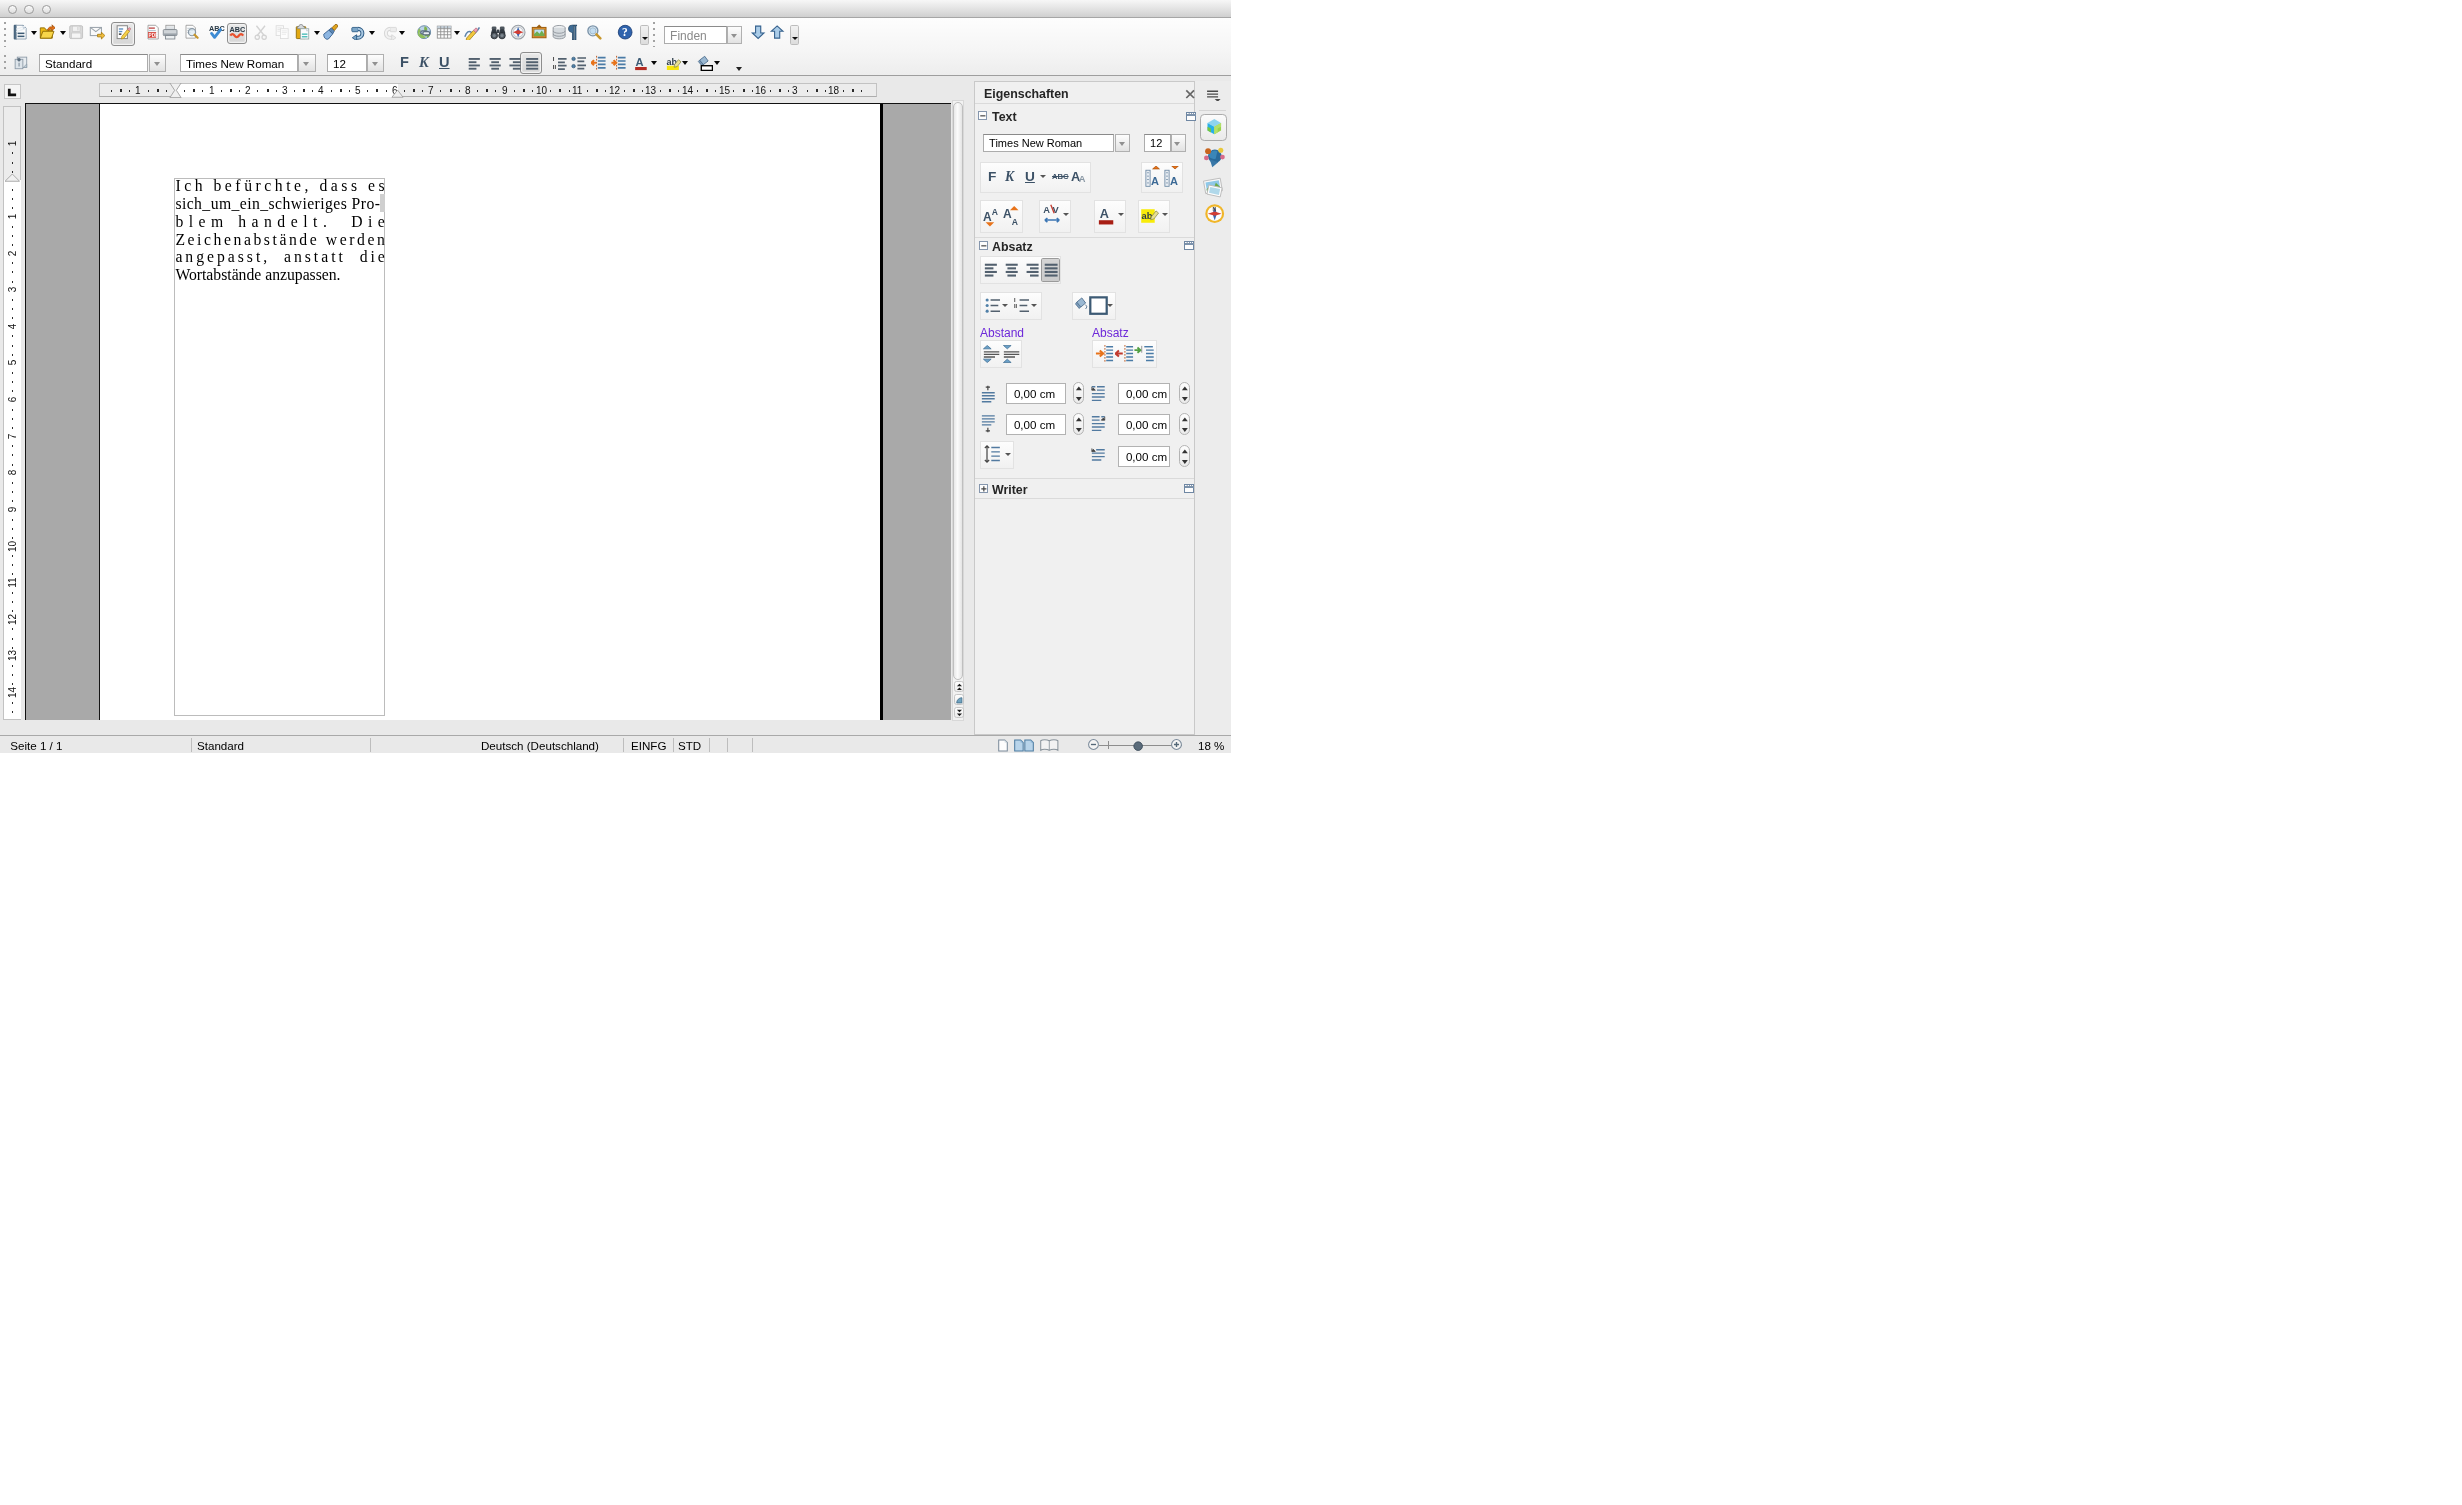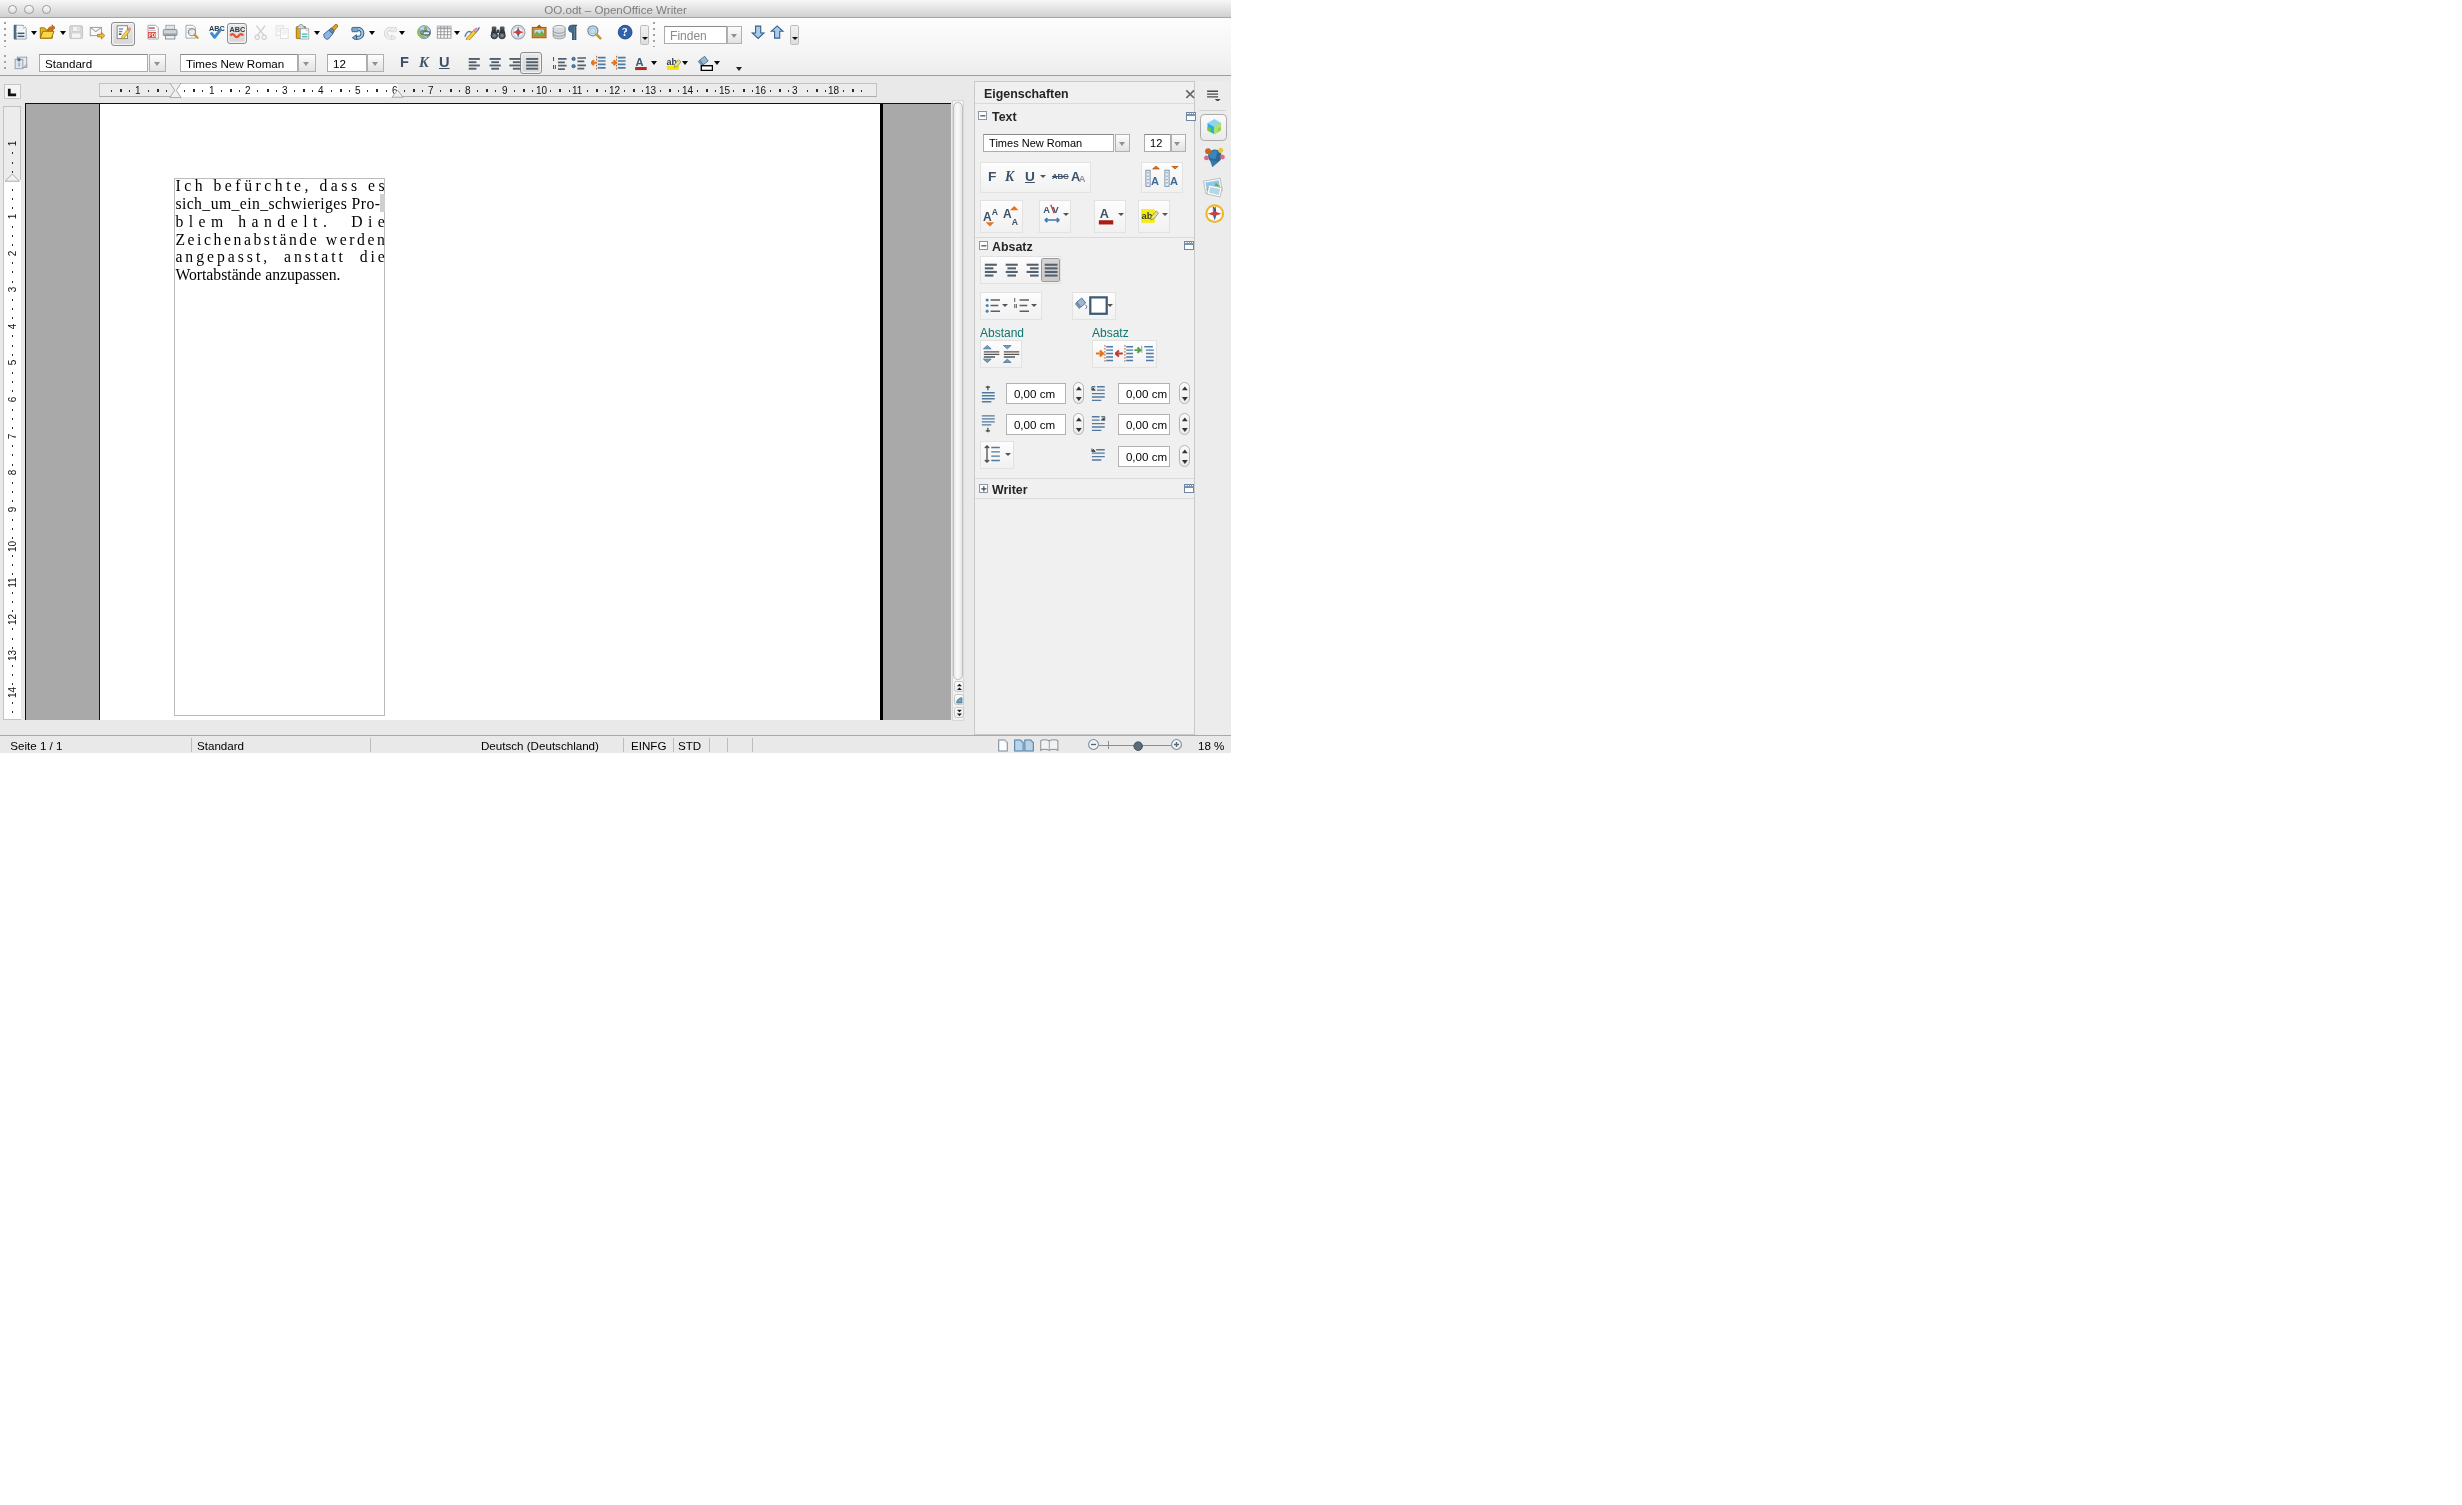--- a/index.html
+++ b/index.html
@@ -108,7 +108,6 @@
     <div class="abs tlight" style="left:7.7px;"></div>
     <div class="abs tlight" style="left:24.4px;"></div>
     <div class="abs tlight" style="left:42px;"></div>
-    <div class="abs" id="title-text">OO.odt – OpenOffice Writer</div>
   </div>
 
   <div class="abs" id="tb1">

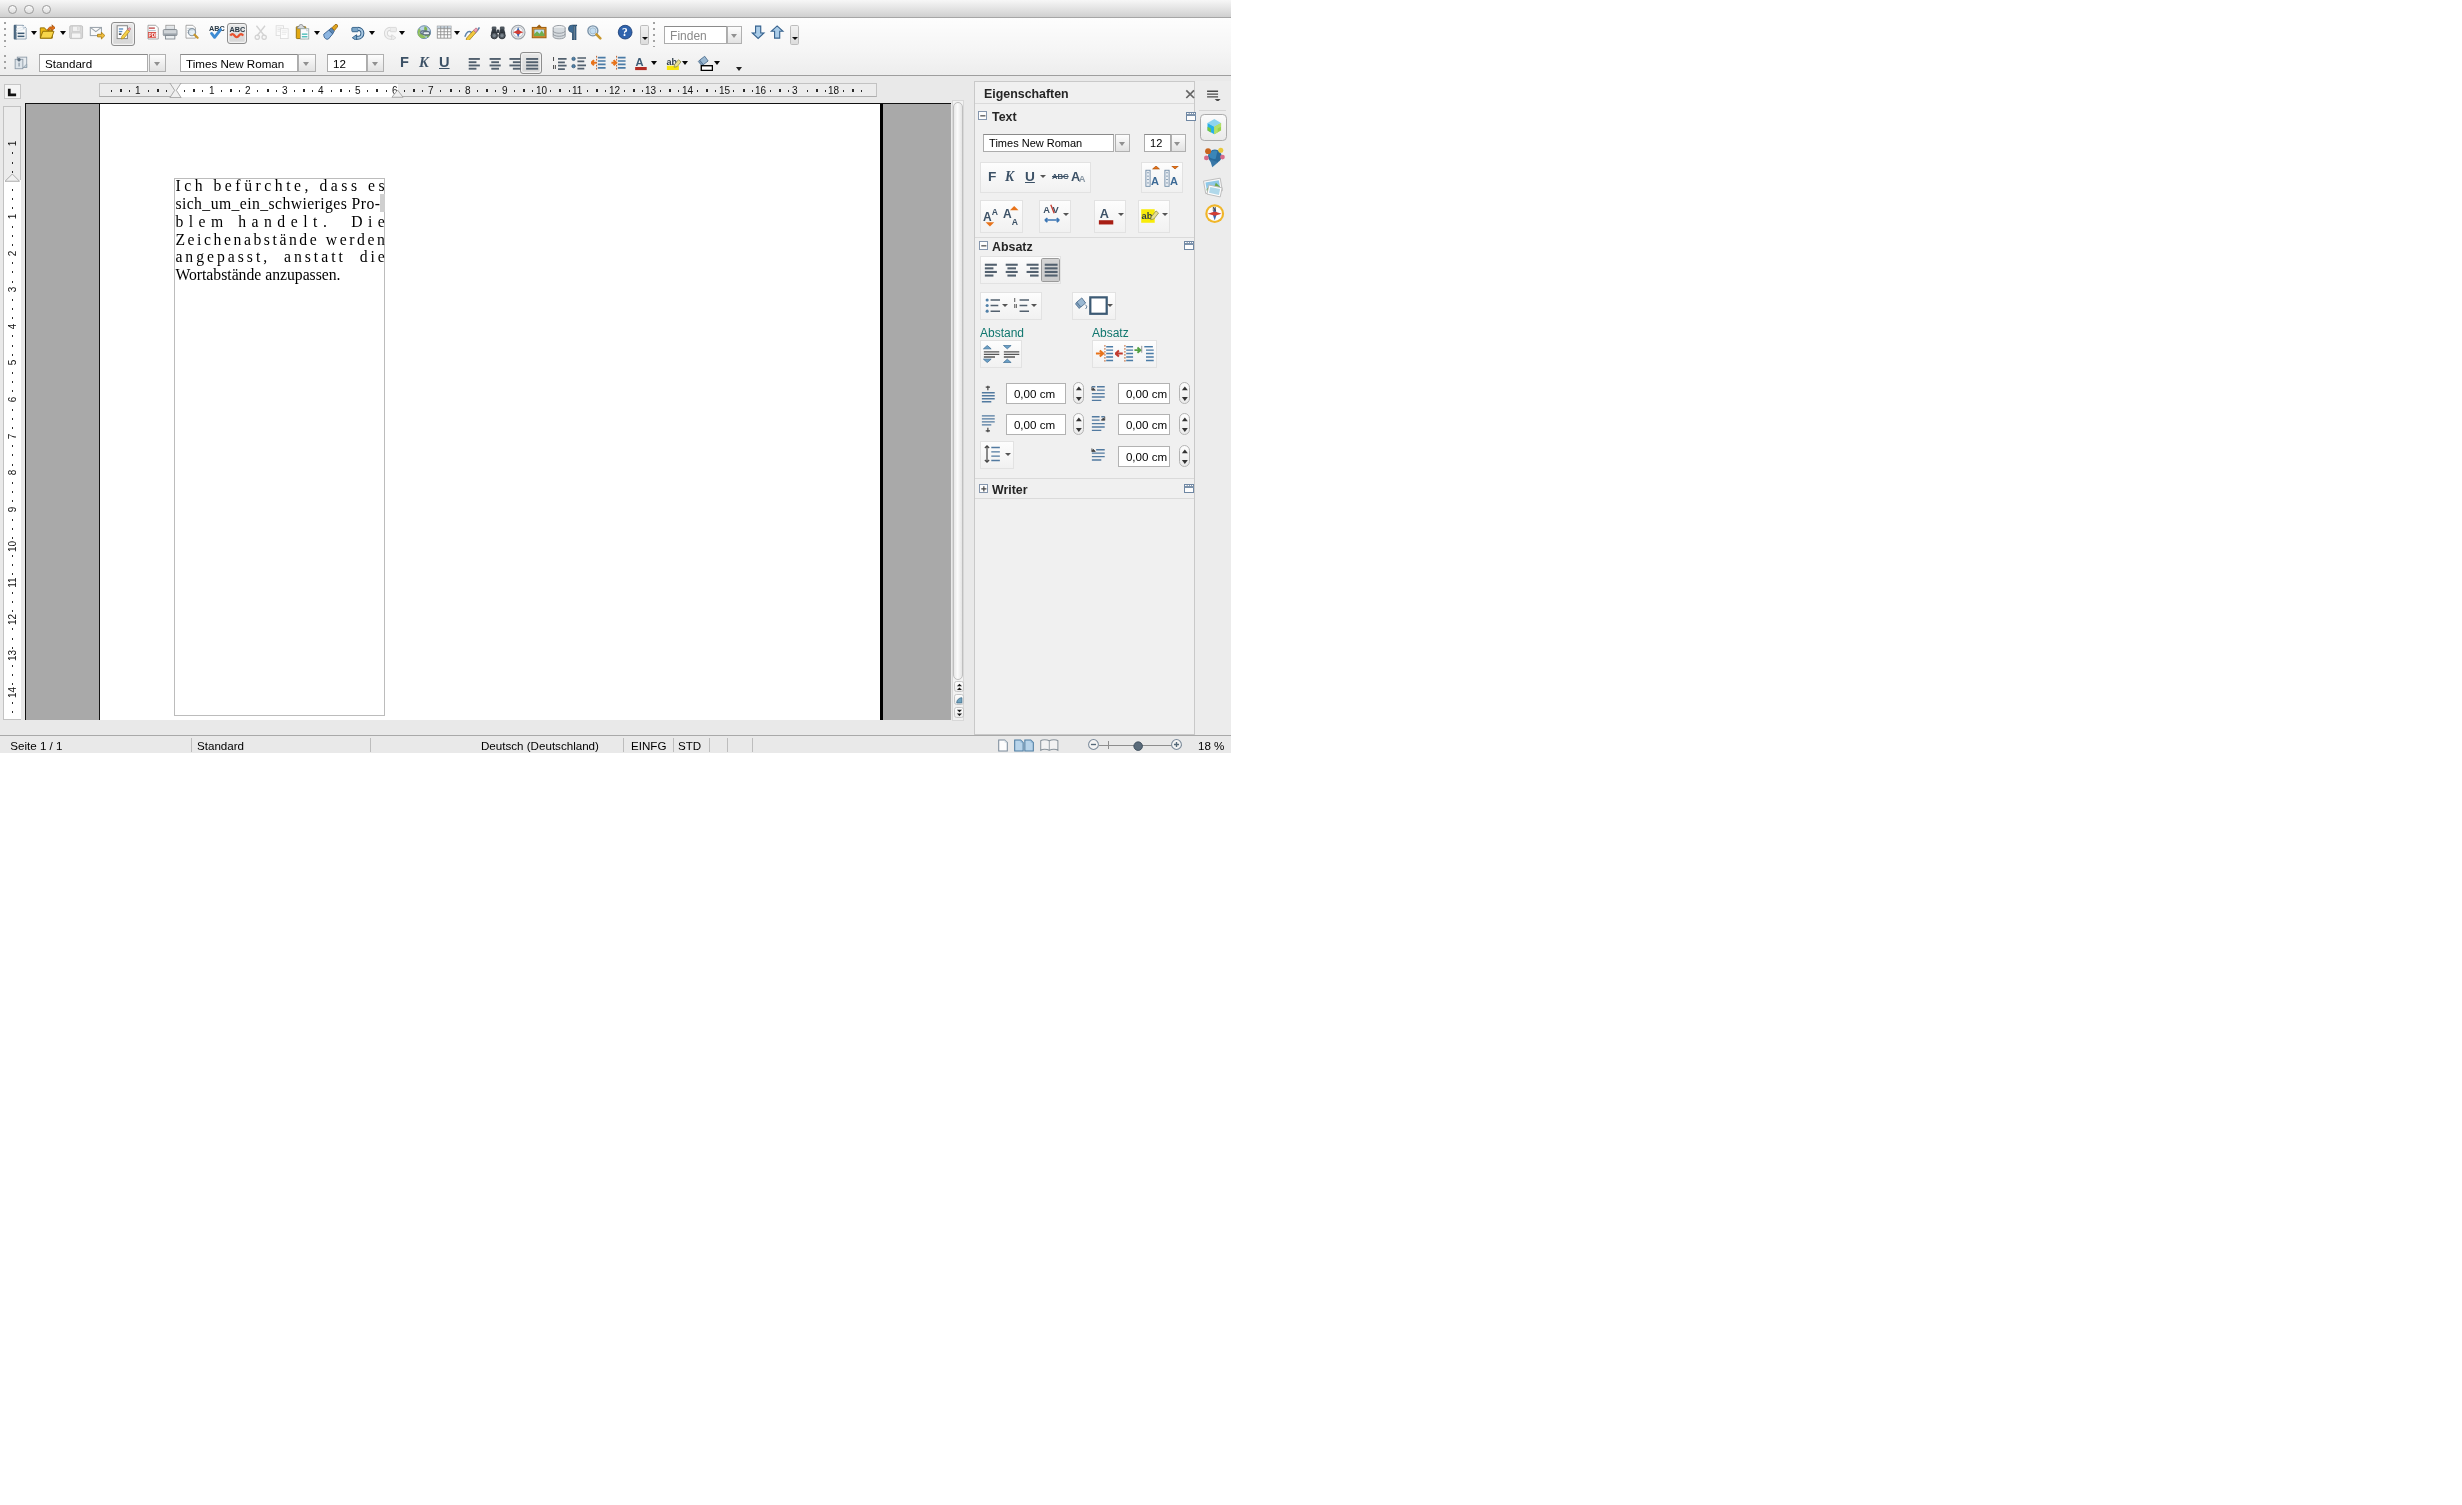--- a/index.html
+++ b/index.html
@@ -94,7 +94,7 @@
 .spin svg{display:block;margin:3.4px auto 0;}
 .sfield{position:absolute;height:20.6px;background:#fff;border:0.9px solid #b2b2b2;
   font-size:11.6px;color:#000;padding:3px 0 0 6.9px;}
-.slabel{position:absolute;font-size:11.6px;color:#0f766e;}
+.slabel{position:absolute;font-size:11.6px;color:#6d28d9;}
 .ssep{position:absolute;width:219px;height:0.9px;background:#dadada;}
 .sicon{position:absolute;}
 .sicon svg{display:block;}

